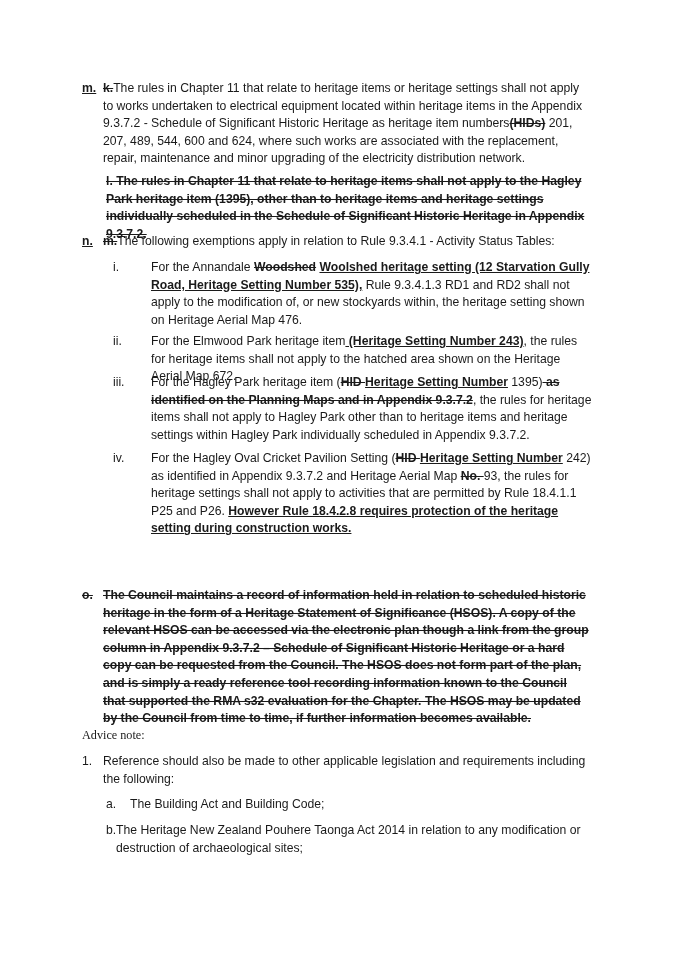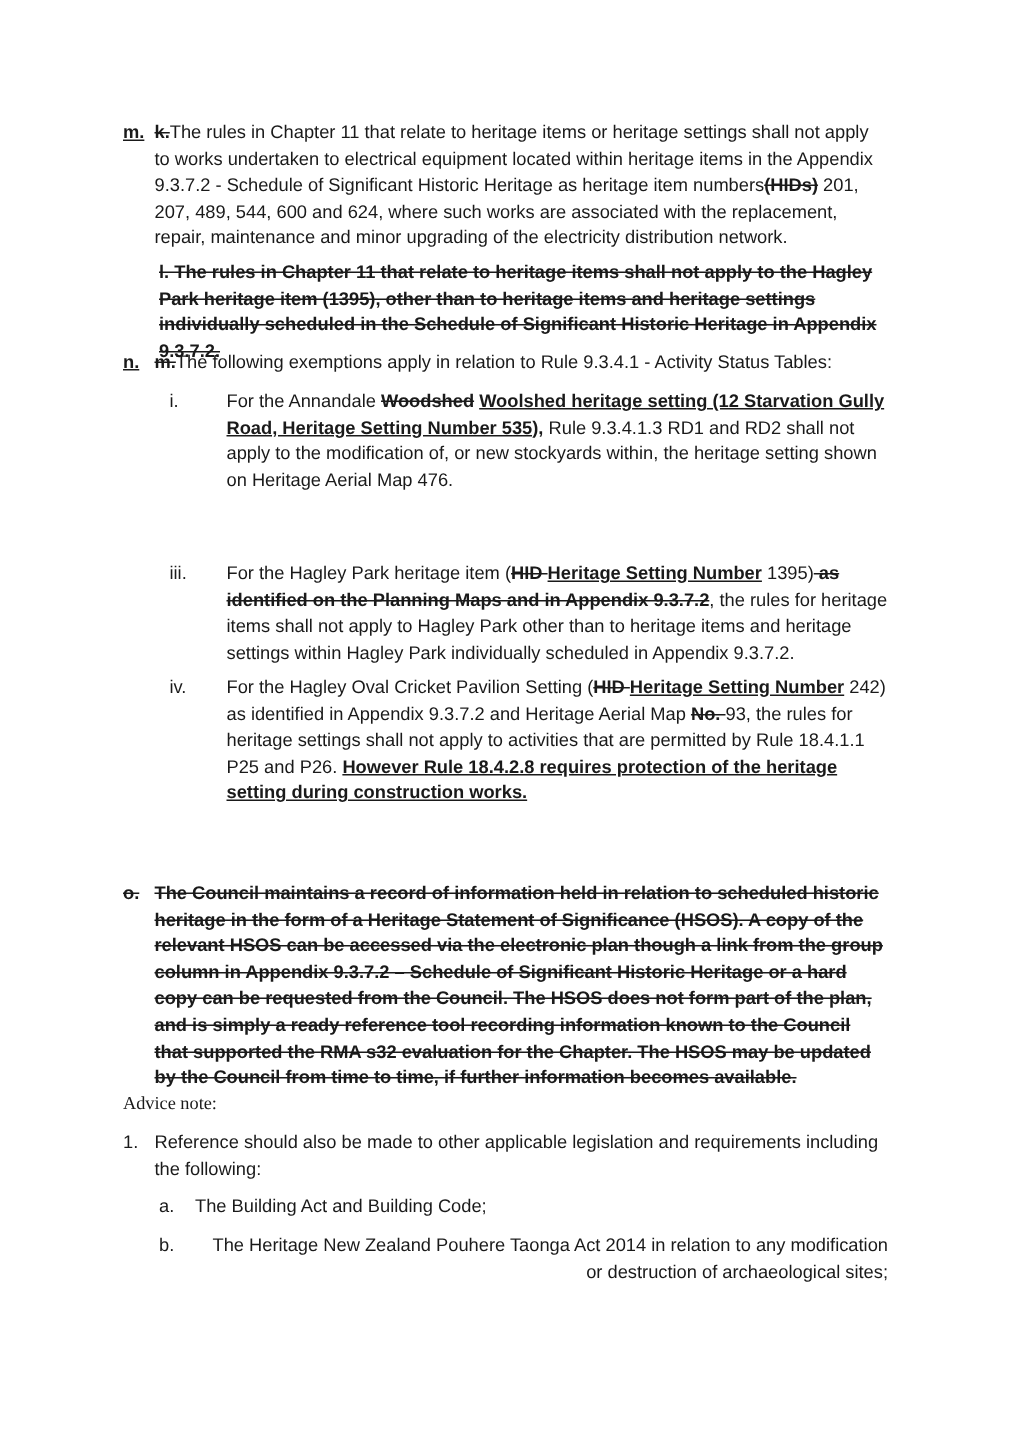--- a/index.html
+++ b/index.html
@@ -86,6 +86,10 @@
     <div class="subbody"><span>For the Annandale </span><span class="bs">Woodshed</span> <span class="bu">Woolshed heritage setting (12 Starvation Gully Road, Heritage Setting Number 535),</span><span> Rule 9.3.4.1.3 RD1 and RD2 shall not apply to the modification of, or new stockyards within, the heritage setting shown on Heritage Aerial Map 476.</span></div>
   </div>
 
+  <div class="subpara" style="top:333px;">
+    <span class="sublabel">ii.</span>
+    <div class="subbody"><span>For the Elmwood Park heritage item</span><span class="bu"> (Heritage Setting Number 243)</span><span>, the rules for heritage items shall not apply to the hatched area shown on the Heritage Aerial Map 672.</span></div>
+  </div>
 
   <div class="subpara" style="top:374px;">
     <span class="sublabel">iii.</span>

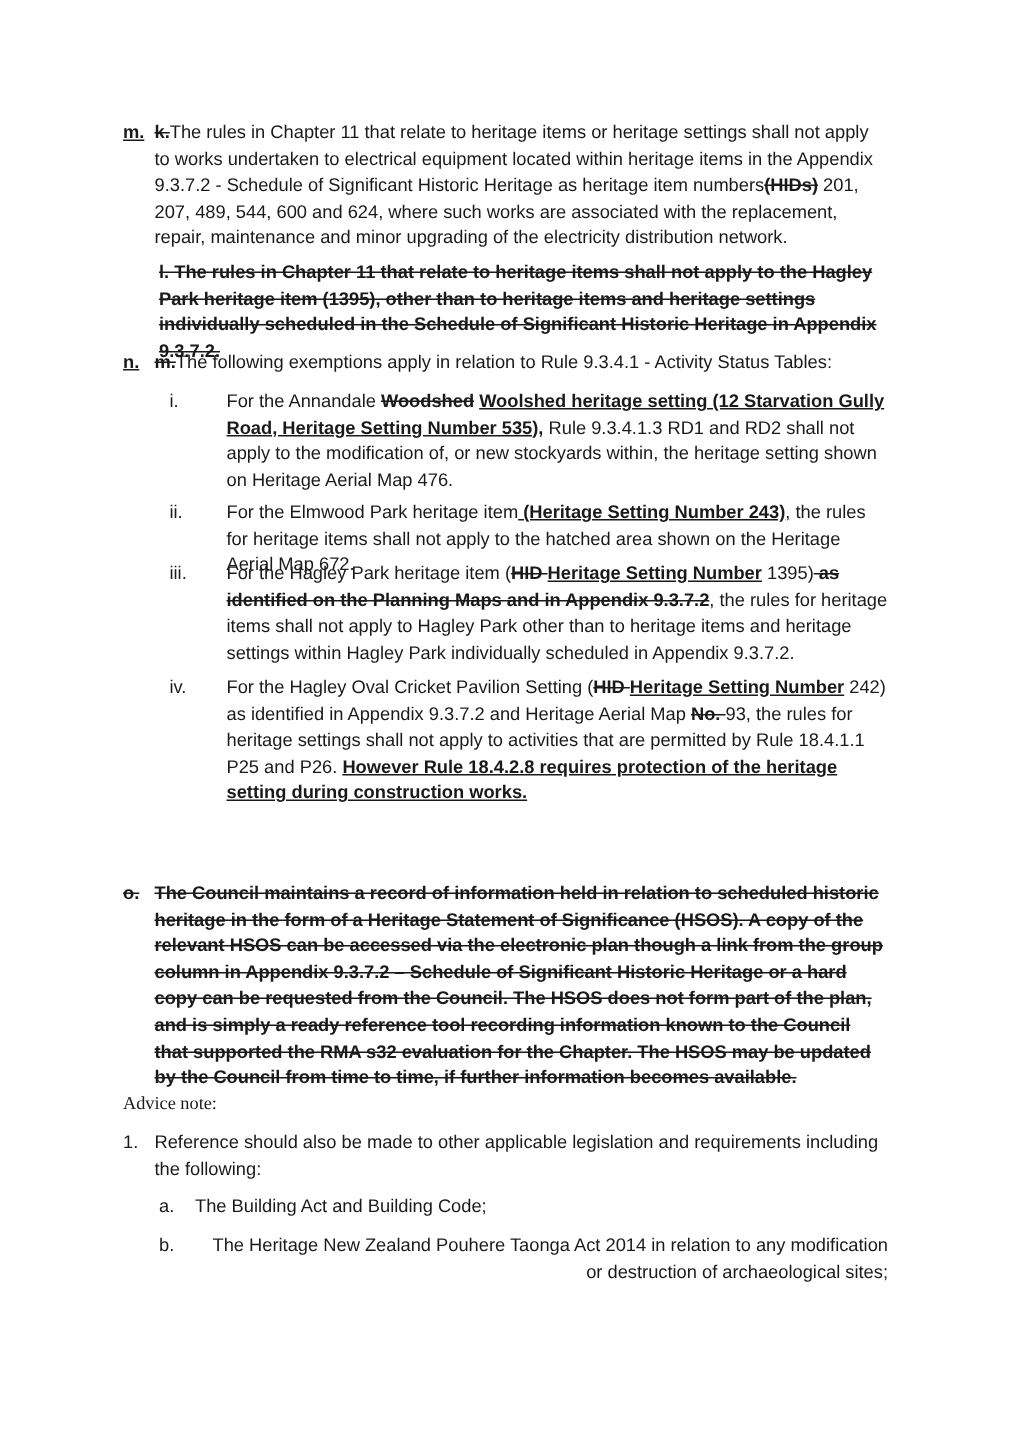--- a/index.html
+++ b/index.html
@@ -121,7 +121,7 @@
 
   <div class="subpara" style="top:822px; left:106px; width:486px;">
     <span class="sublabel">b.</span>
-    <div class="subbody" style="margin-left:32px;text-align:right;">The Heritage New Zealand Pouhere Taonga Act 2014 in relation to any modification or destruction of archaeological sites;</div>
+    <div class="subbody" style="margin-left:10px;">The Heritage New Zealand Pouhere Taonga Act 2014 in relation to any modification or destruction of archaeological sites;</div>
   </div>
 
 </div>

